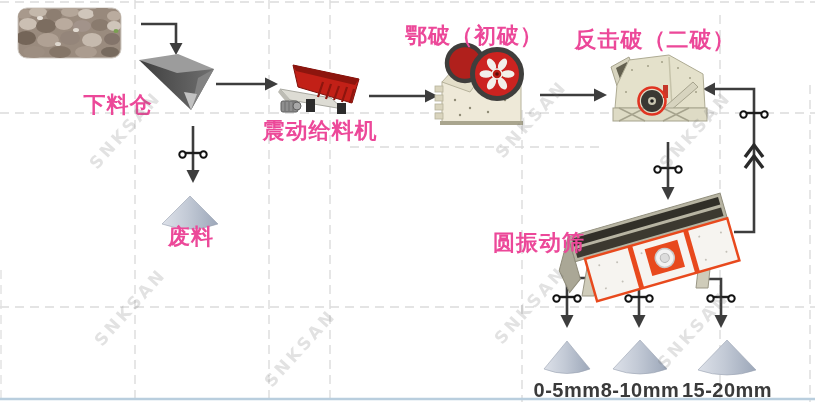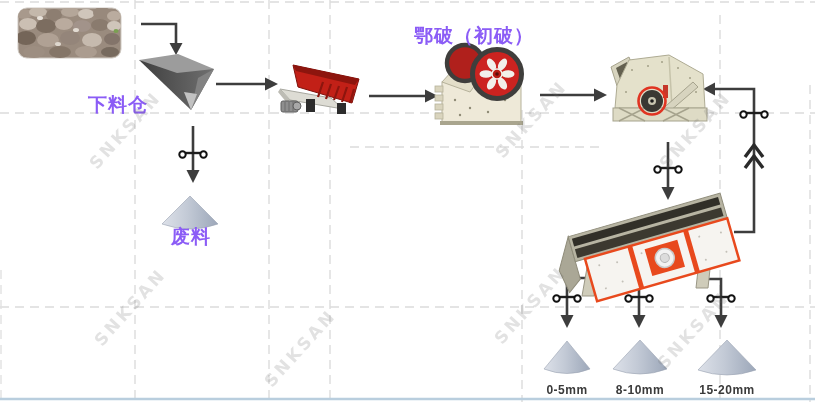--- a/index.html
+++ b/index.html
@@ -6,8 +6,8 @@
   .stage{position:relative;width:815px;height:402px;background:#ffffff;overflow:hidden;
          font-family:"DejaVu Sans",sans-serif;}
   .stage svg{position:absolute;left:0;top:0;}
-  .label{position:absolute;transform:translate(-50%,-50%);font-weight:bold;font-size:19px;
-         color:#8b5cf6;white-space:nowrap;letter-spacing:1px;}
+  .label{position:absolute;transform:translate(-50%,-50%);font-weight:bold;font-size:22px;
+         color:#ec4899;white-space:nowrap;letter-spacing:1px;}
   .label.mm{font-family:"Liberation Sans","DejaVu Sans",sans-serif;font-size:12px;color:#3a3a3a;
             letter-spacing:.5px;}
   .wm{position:absolute;transform:translate(-50%,-50%) rotate(-48deg);font-weight:bold;

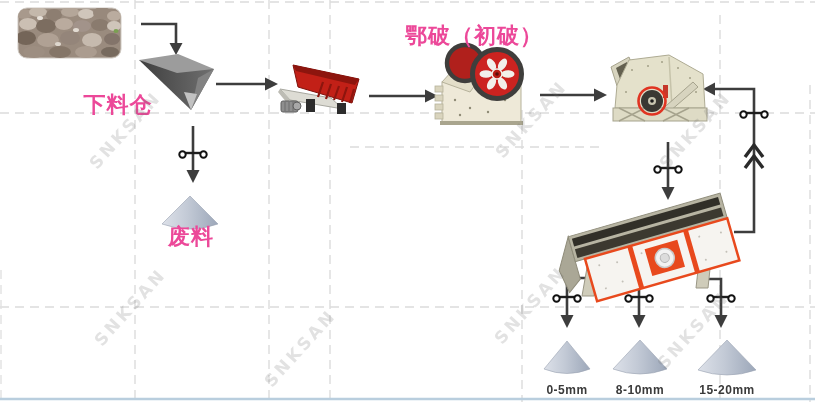--- a/index.html
+++ b/index.html
@@ -249,6 +249,7 @@
 
 <div class="label" style="left:118px;top:105px">下料仓</div>
 <div class="label" style="left:474px;top:36px">鄂破（初破）</div>
+<div class="label" style="left:655px;top:40px">反击破（二破）</div>
 <div class="label" style="left:191px;top:237px">废料</div>
 <div class="label mm" style="left:567px;top:390px">0-5mm</div>
 <div class="label mm" style="left:640px;top:390px">8-10mm</div>

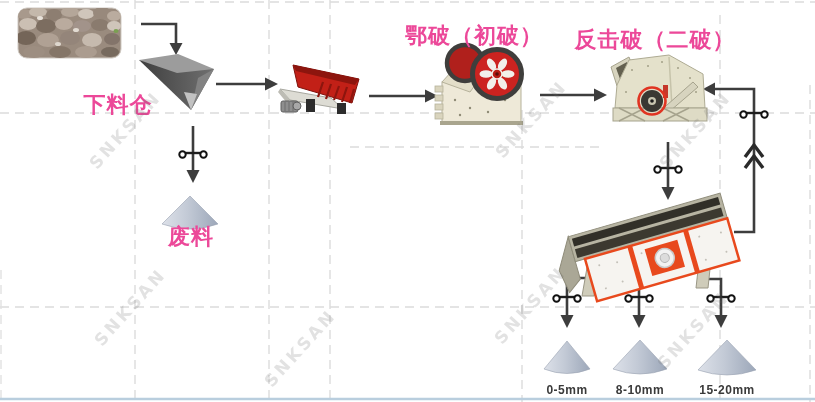--- a/index.html
+++ b/index.html
@@ -248,6 +248,7 @@
 </svg>
 
 <div class="label" style="left:118px;top:105px">下料仓</div>
+<div class="label" style="left:320px;top:131px">震动给料机</div>
 <div class="label" style="left:474px;top:36px">鄂破（初破）</div>
 <div class="label" style="left:655px;top:40px">反击破（二破）</div>
 <div class="label" style="left:191px;top:237px">废料</div>

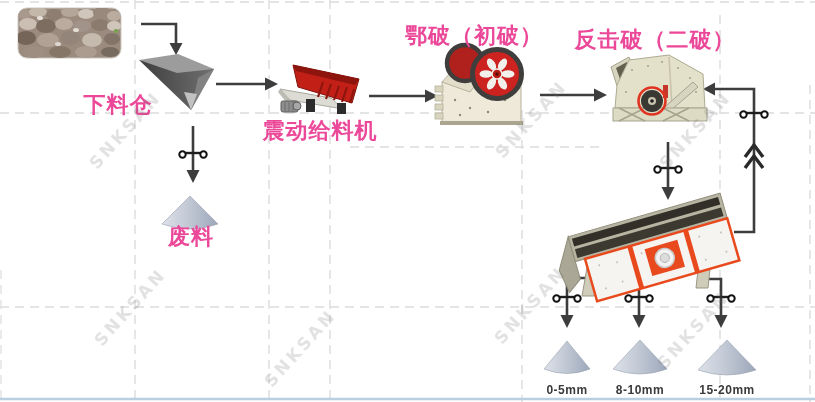--- a/index.html
+++ b/index.html
@@ -251,6 +251,7 @@
 <div class="label" style="left:320px;top:131px">震动给料机</div>
 <div class="label" style="left:474px;top:36px">鄂破（初破）</div>
 <div class="label" style="left:655px;top:40px">反击破（二破）</div>
+<div class="label" style="left:539px;top:243px">圆振动筛</div>
 <div class="label" style="left:191px;top:237px">废料</div>
 <div class="label mm" style="left:567px;top:390px">0-5mm</div>
 <div class="label mm" style="left:640px;top:390px">8-10mm</div>

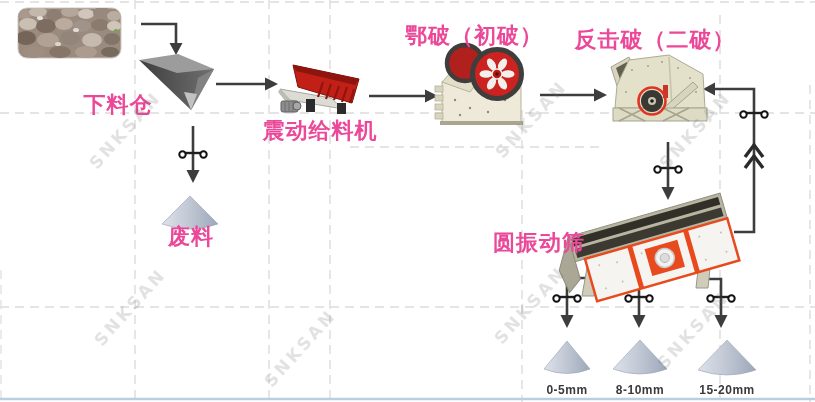--- a/index.html
+++ b/index.html
@@ -8,7 +8,7 @@
   .stage svg{position:absolute;left:0;top:0;}
   .label{position:absolute;transform:translate(-50%,-50%);font-weight:bold;font-size:22px;
          color:#ec4899;white-space:nowrap;letter-spacing:1px;}
-  .label.mm{font-family:"Liberation Sans","DejaVu Sans",sans-serif;font-size:12px;color:#3a3a3a;
+  .label.mm{font-family:"Liberation Sans","DejaVu Sans",sans-serif;font-size:20px;color:#3a3a3a;
             letter-spacing:.5px;}
   .wm{position:absolute;transform:translate(-50%,-50%) rotate(-48deg);font-weight:bold;
       font-size:17px;letter-spacing:3px;color:rgba(110,110,110,.20);white-space:nowrap;

